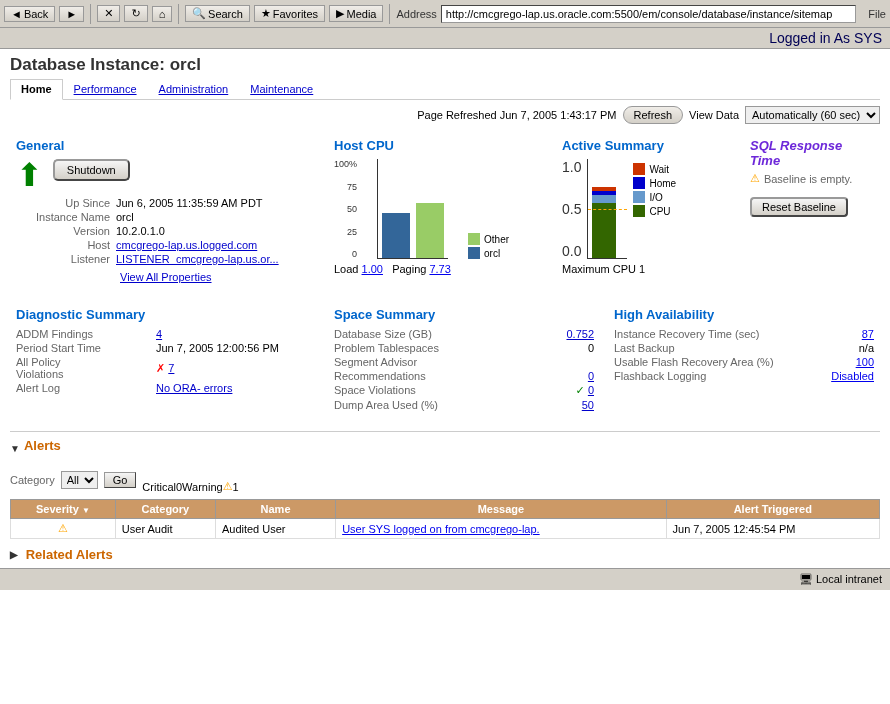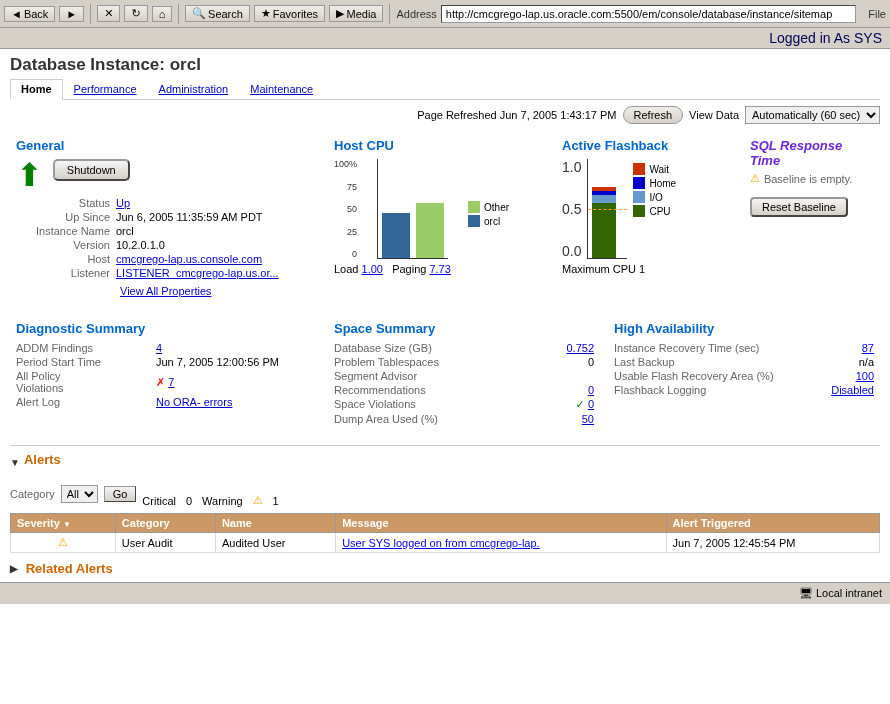--- a/index.html
+++ b/index.html
@@ -258,7 +258,7 @@
     </div>
 
     <div style="padding: 6px;">
-      <div class="sessions-title">Active Flashback</div>
+      <div class="sessions-title">Active Summary</div>
       <div style="display: flex; gap: 6px; align-items: flex-start;">
 
         <div style="display:flex; flex-direction:column; justify-content:space-between; height:100px; font-size:14px; color:#333; text-align:right;">

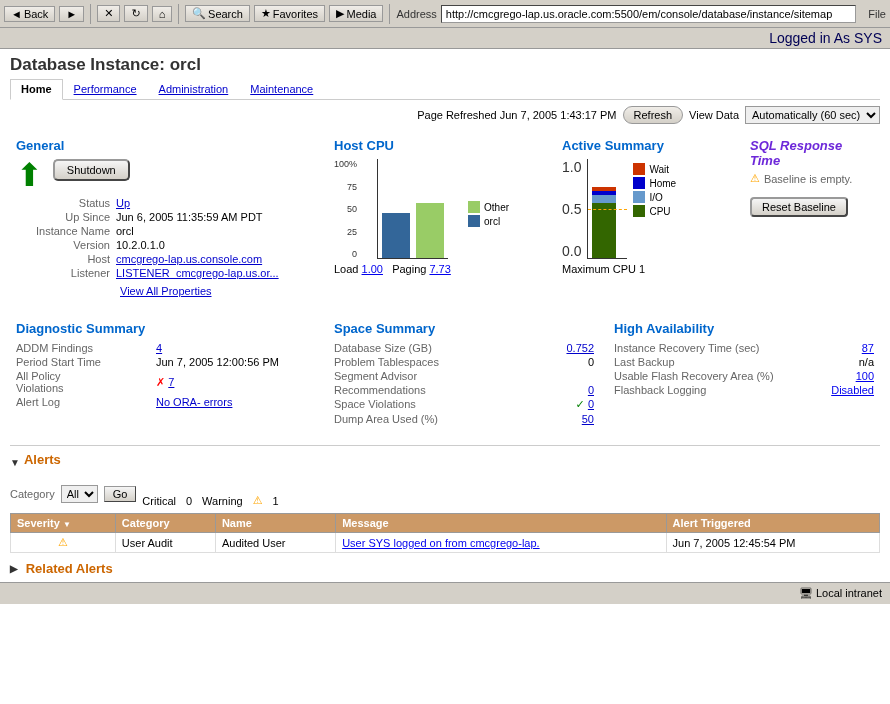--- a/index.html
+++ b/index.html
@@ -223,7 +223,7 @@
 
     <div style="padding: 6px;">
       <div class="cpu-title">Host CPU</div>
-      <div style="display: flex; gap: 20px; align-items: center;">
+      <div style="display: flex; gap: 20px; align-items: flex-end;">
 
         <div style="display:flex; flex-direction:column; justify-content:space-between; height:100px; font-size:9px; color:#333; text-align:right; padding-top:0; padding-bottom:0;">
           <span>100%</span>

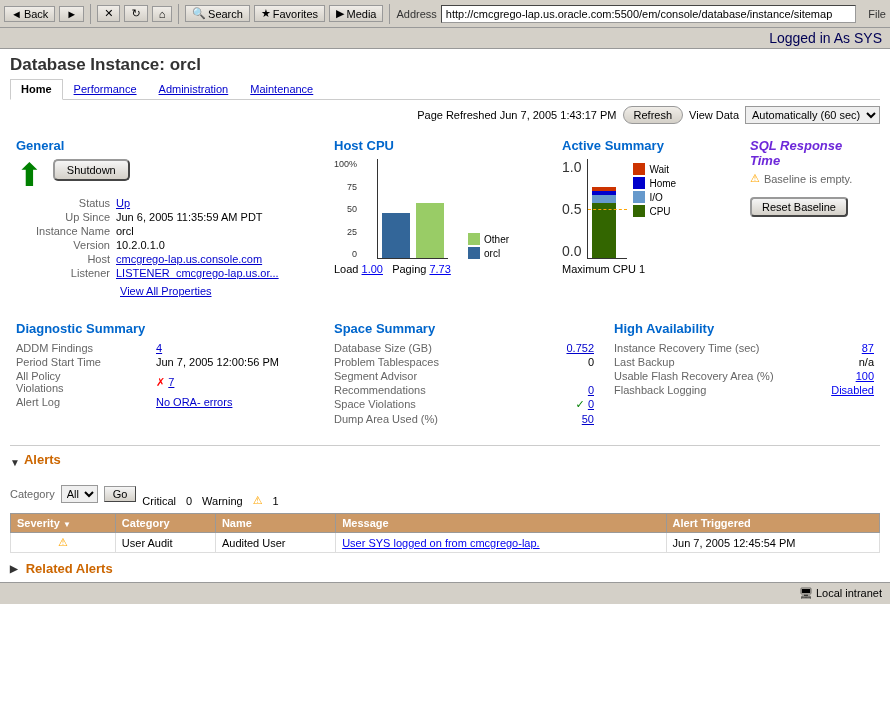--- a/index.html
+++ b/index.html
@@ -191,10 +191,6 @@
       <div style="display: flex; align-items: flex-start; gap: 10px; margin-bottom: 6px;">
         <div class="up-arrow">⬆</div>
         <button class="shutdown-btn">Shutdown</button>
-      </div>
-      <div class="gen-row">
-        <span class="gen-label">Status</span>
-        <span class="gen-value"><a href="#">Up</a></span>
       </div>
       <div class="gen-row">
         <span class="gen-label">Up Since</span>

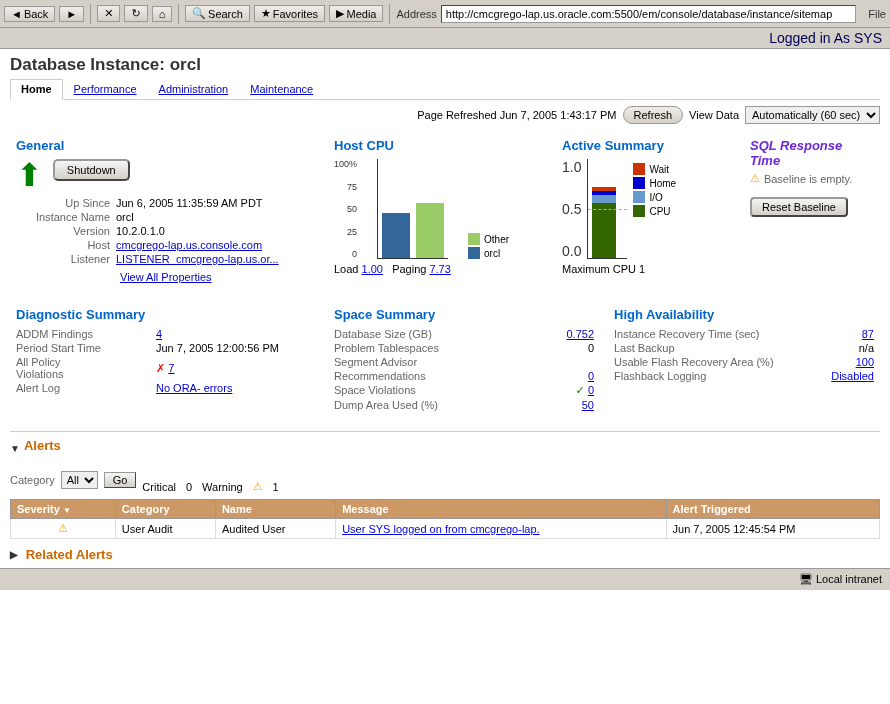--- a/index.html
+++ b/index.html
@@ -206,7 +206,7 @@
       </div>
       <div class="gen-row">
         <span class="gen-label">Host</span>
-        <span class="gen-value"><a href="#">cmcgrego-lap.us.console.com</a></span>
+        <span class="gen-value"><a href="#">cmcgrego-lap.us.logged.com</a></span>
       </div>
       <div class="gen-row">
         <span class="gen-label">Listener</span>

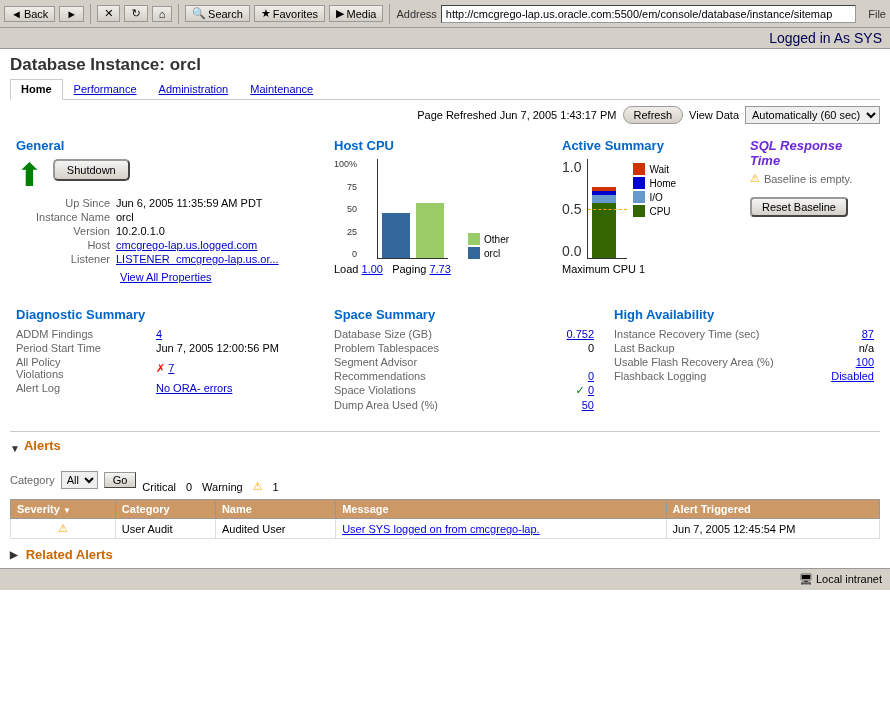--- a/index.html
+++ b/index.html
@@ -109,7 +109,7 @@
       background: linear-gradient(to bottom, #f5f5f5, #d4d0c8);
       border: 1px outset #999; padding: 1px 8px; cursor: pointer; font-size: 11px;
     }
-    .alert-counts { font-size: 11px; display: flex; gap: 10px; align-items: center; margin-top: 13px; }
+    .alert-counts { font-size: 11px; display: flex; gap: 0; align-items: center; margin-top: 13px; }
 
     .alerts-table { width: 100%; border-collapse: collapse; margin-bottom: 8px; }
     .alerts-table th {

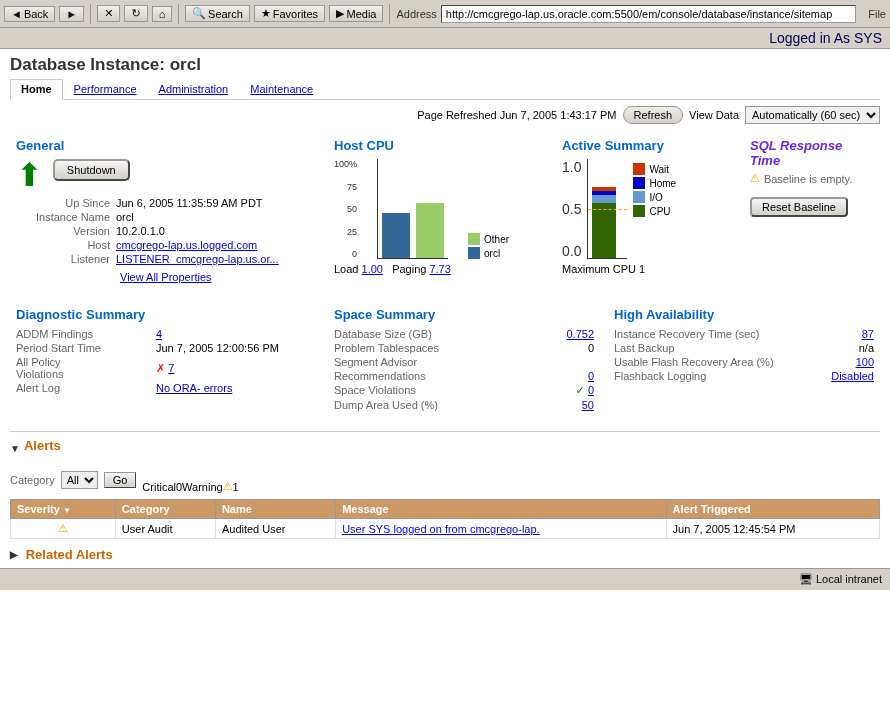--- a/index.html
+++ b/index.html
@@ -113,7 +113,7 @@
 
     .alerts-table { width: 100%; border-collapse: collapse; margin-bottom: 8px; }
     .alerts-table th {
-      background: #cc9966; color: #fff; text-align: left; padding: 3px 6px;
+      background: #cc9966; color: #fff; text-align: center; padding: 3px 6px;
       border: 1px solid #999; font-size: 11px;
     }
     .alerts-table td { padding: 3px 6px; border: 1px solid #ddd; font-size: 11px; }

